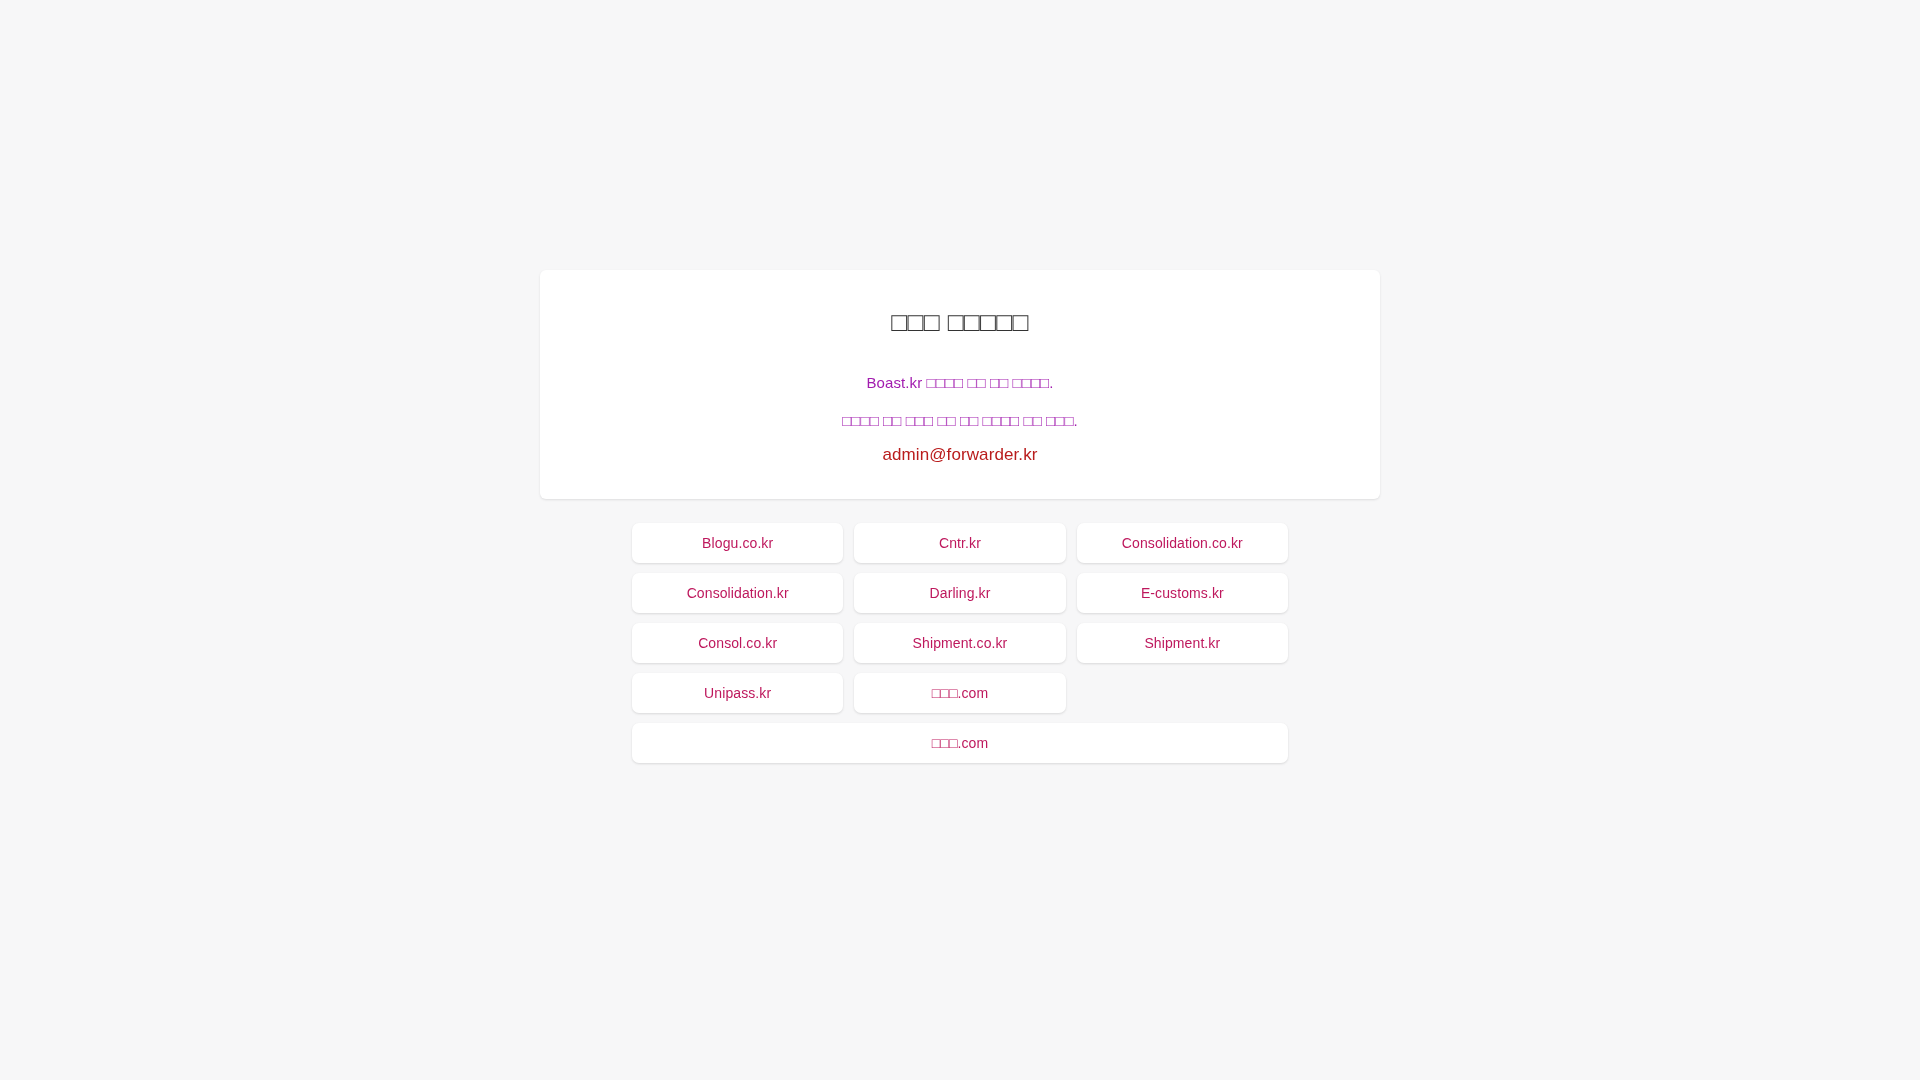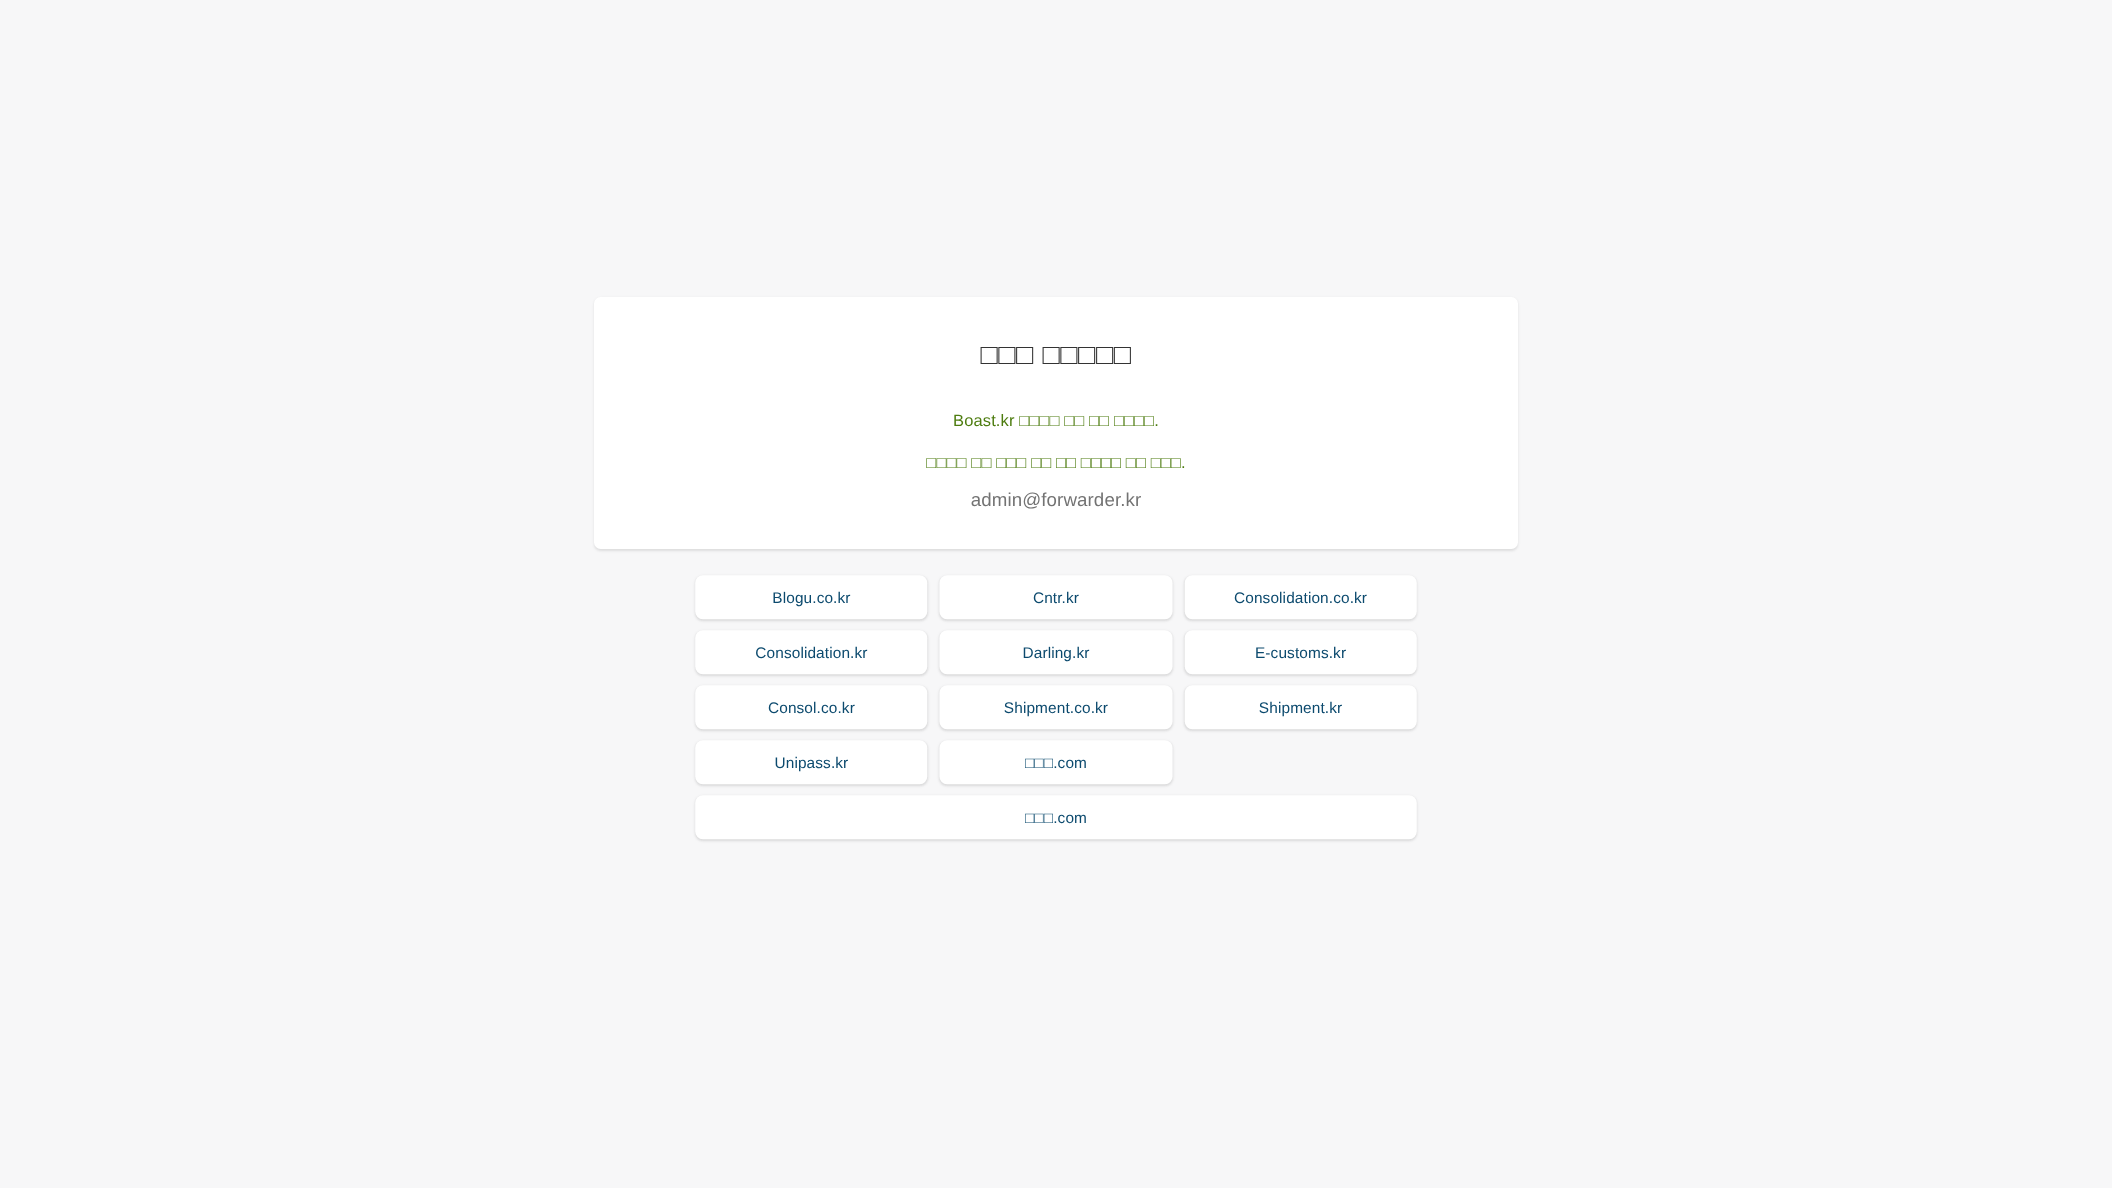--- a/index.html
+++ b/index.html
@@ -47,7 +47,7 @@
 
   .hero-line {
     font-size: 15px;
-    color: #4d7c0f;
+    color: #a21caf;
     line-height: 1.45;
     margin-bottom: 16px;
     letter-spacing: 0.1px;

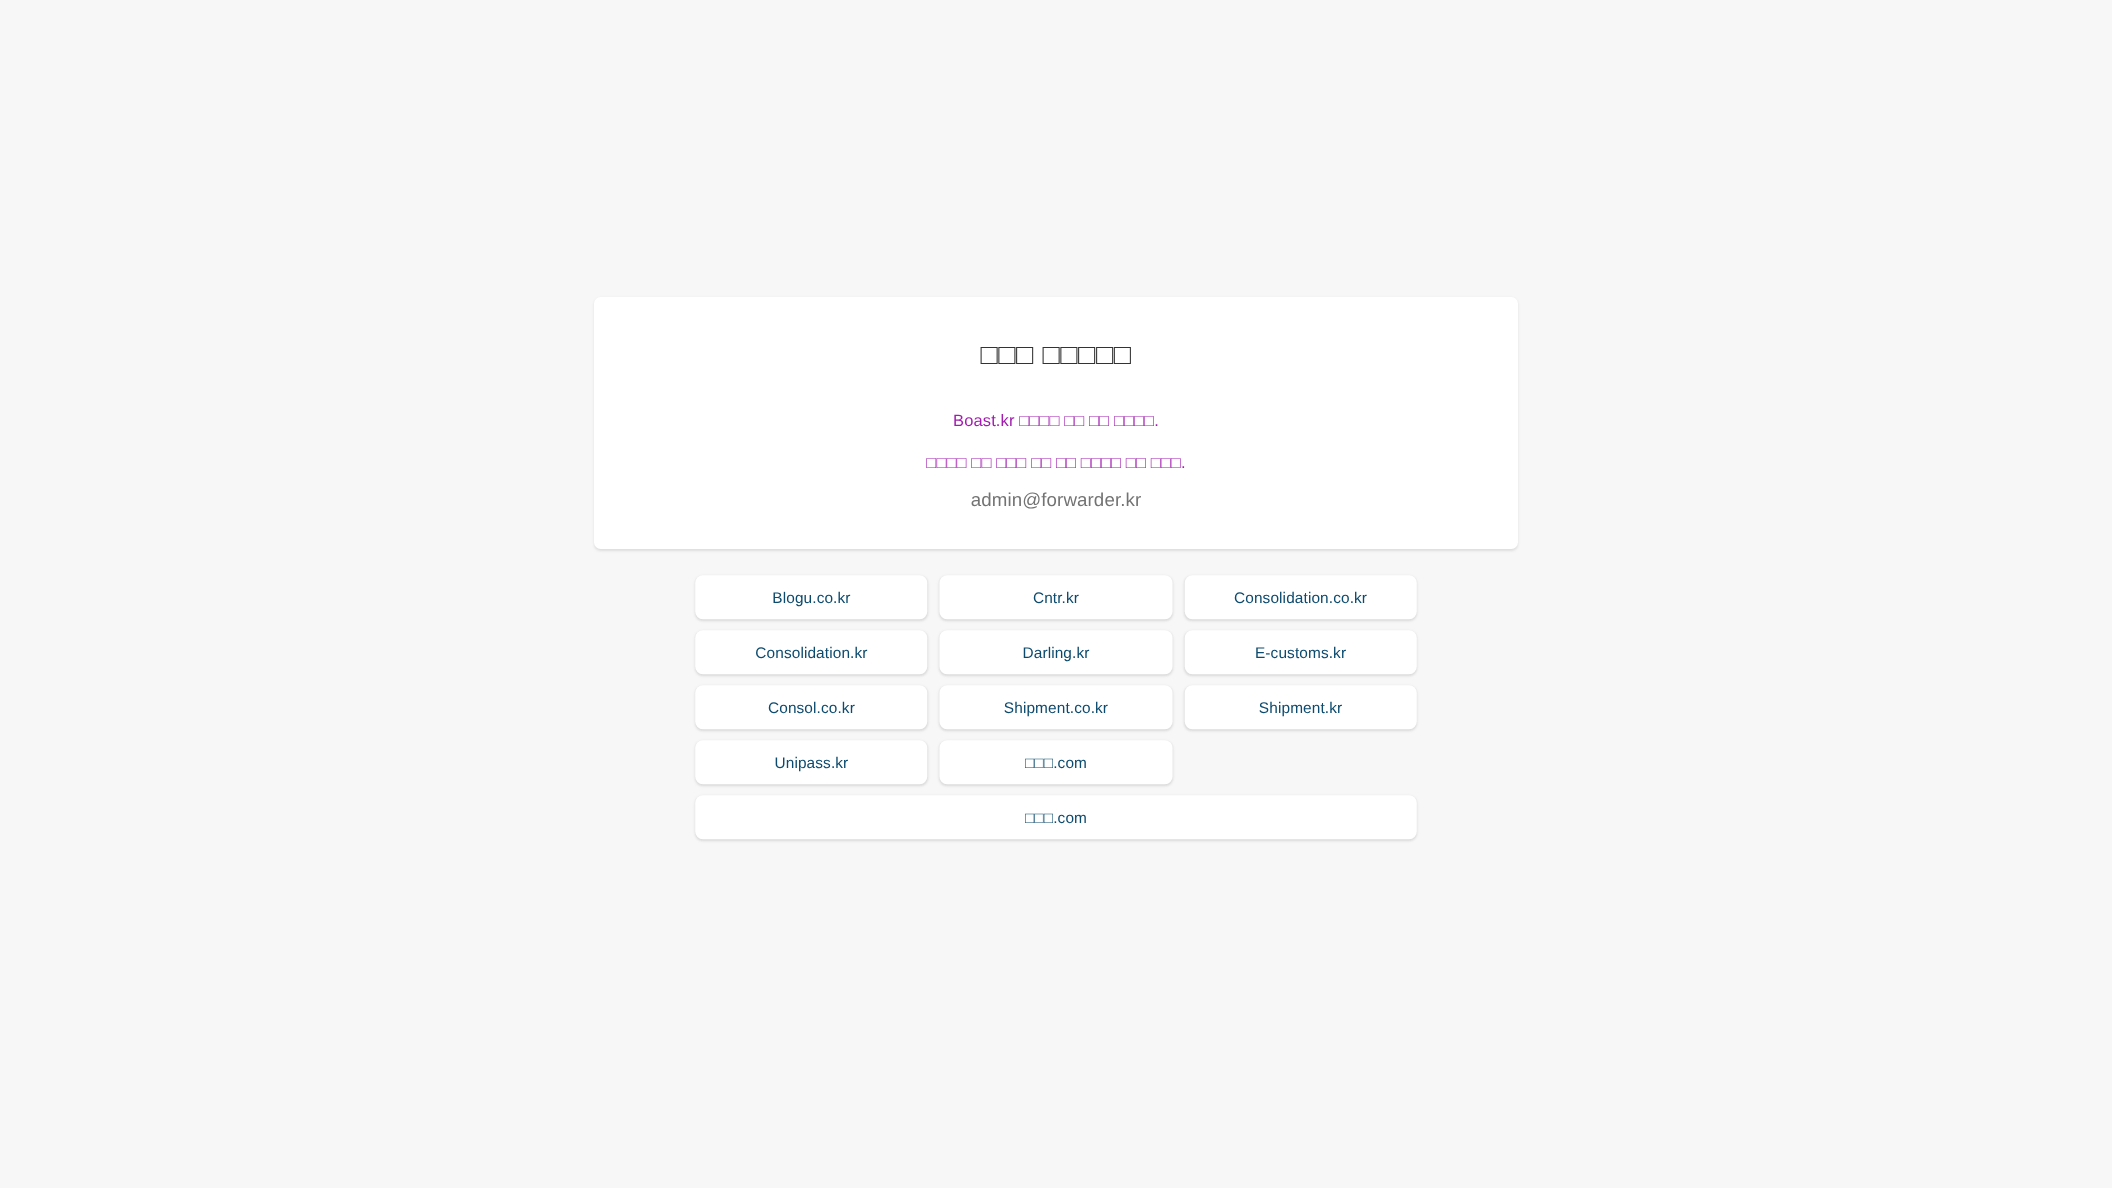--- a/index.html
+++ b/index.html
@@ -58,7 +58,7 @@
   .hero-email {
     display: inline-block;
     font-size: 17px;
-    color: #737373;
+    color: #b91c1c;
     text-decoration: none;
     letter-spacing: 0.1px;
   }

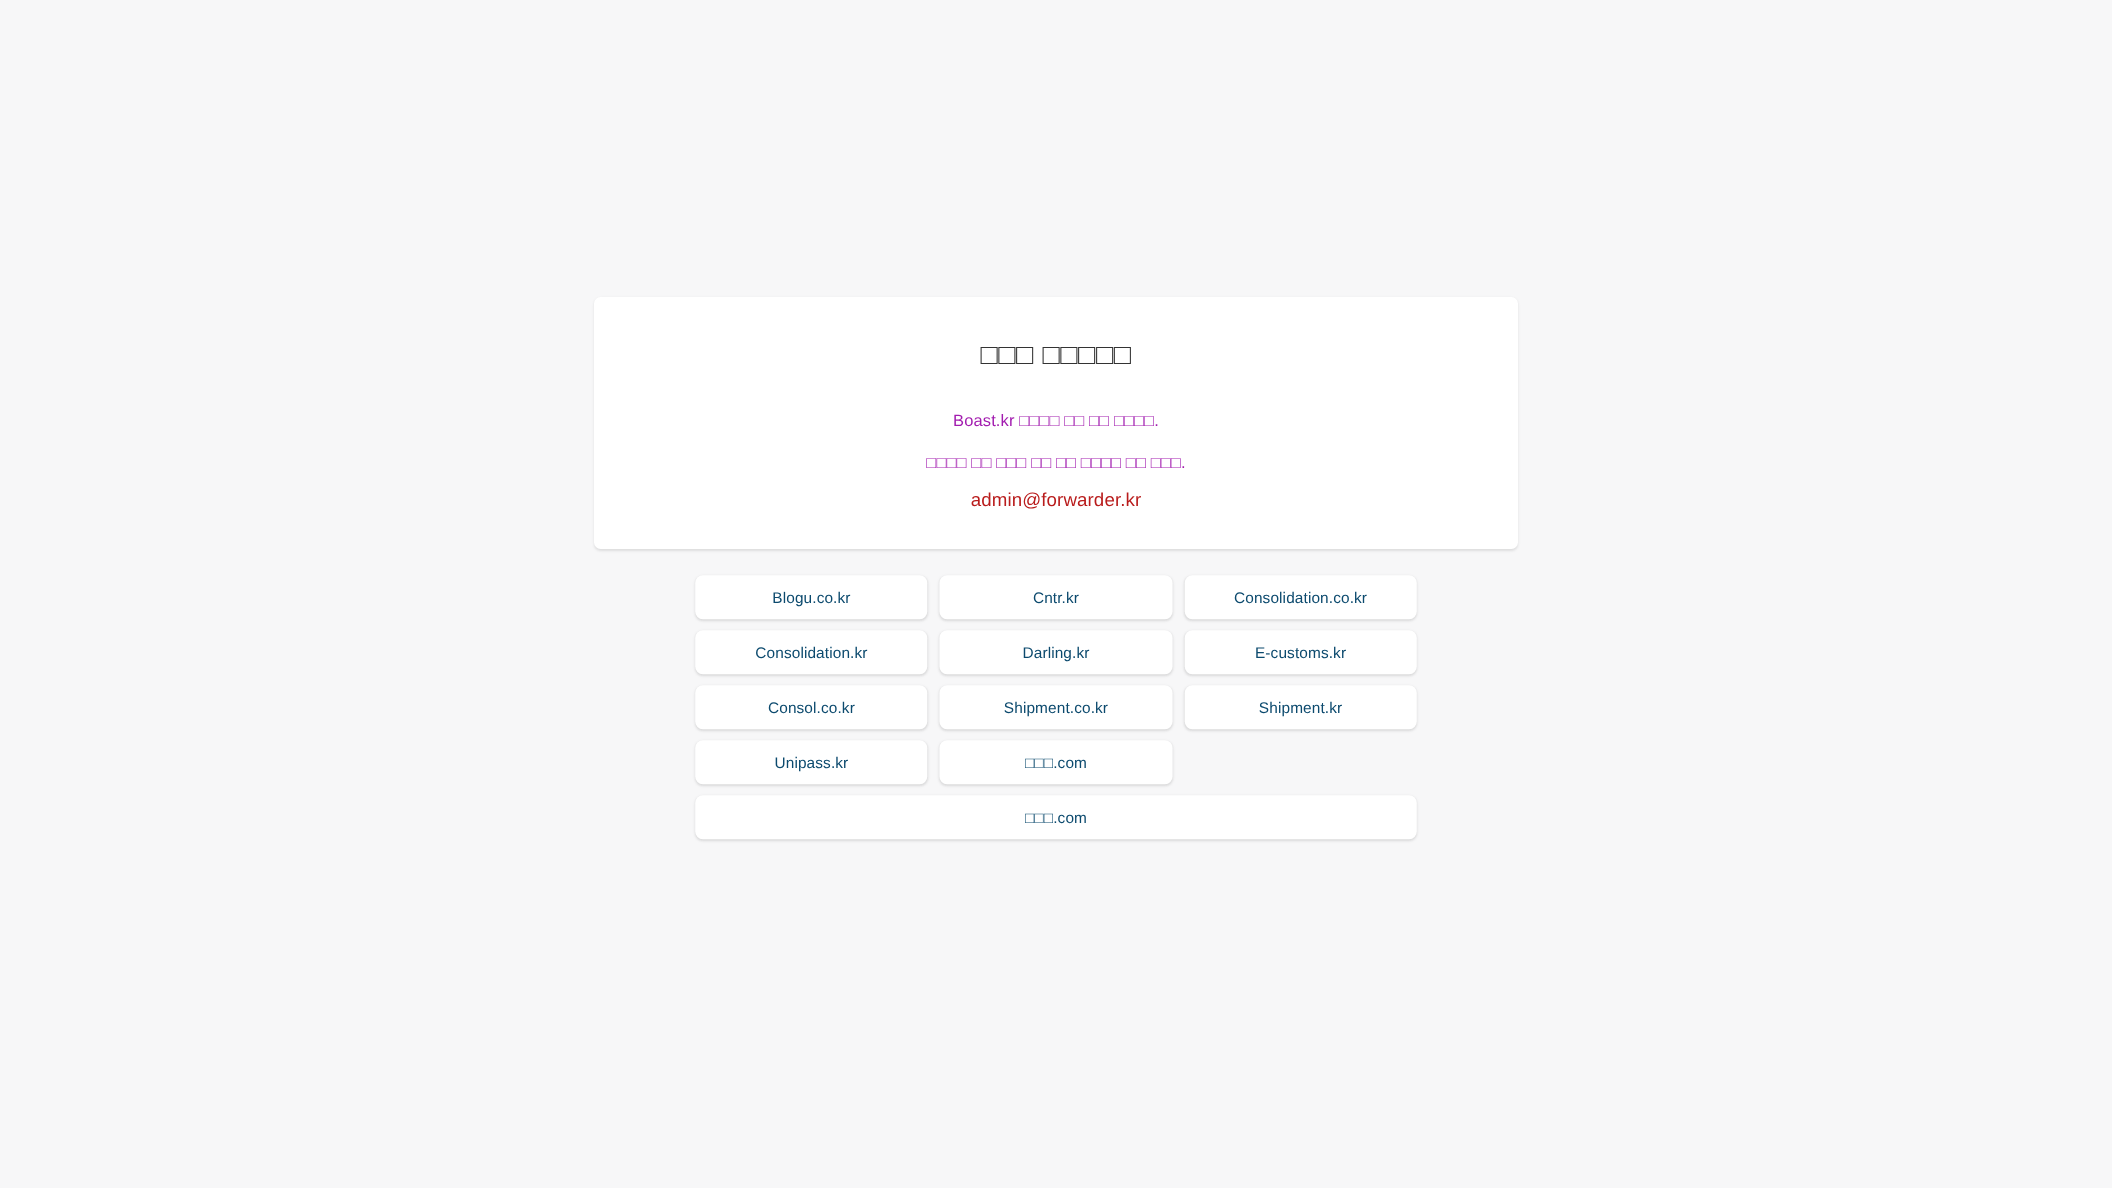--- a/index.html
+++ b/index.html
@@ -81,7 +81,7 @@
     align-items: center;
     justify-content: center;
     font-size: 14px;
-    color: #0c4a6e;
+    color: #be185d;
     text-decoration: none;
     letter-spacing: 0.1px;
     cursor: pointer;

